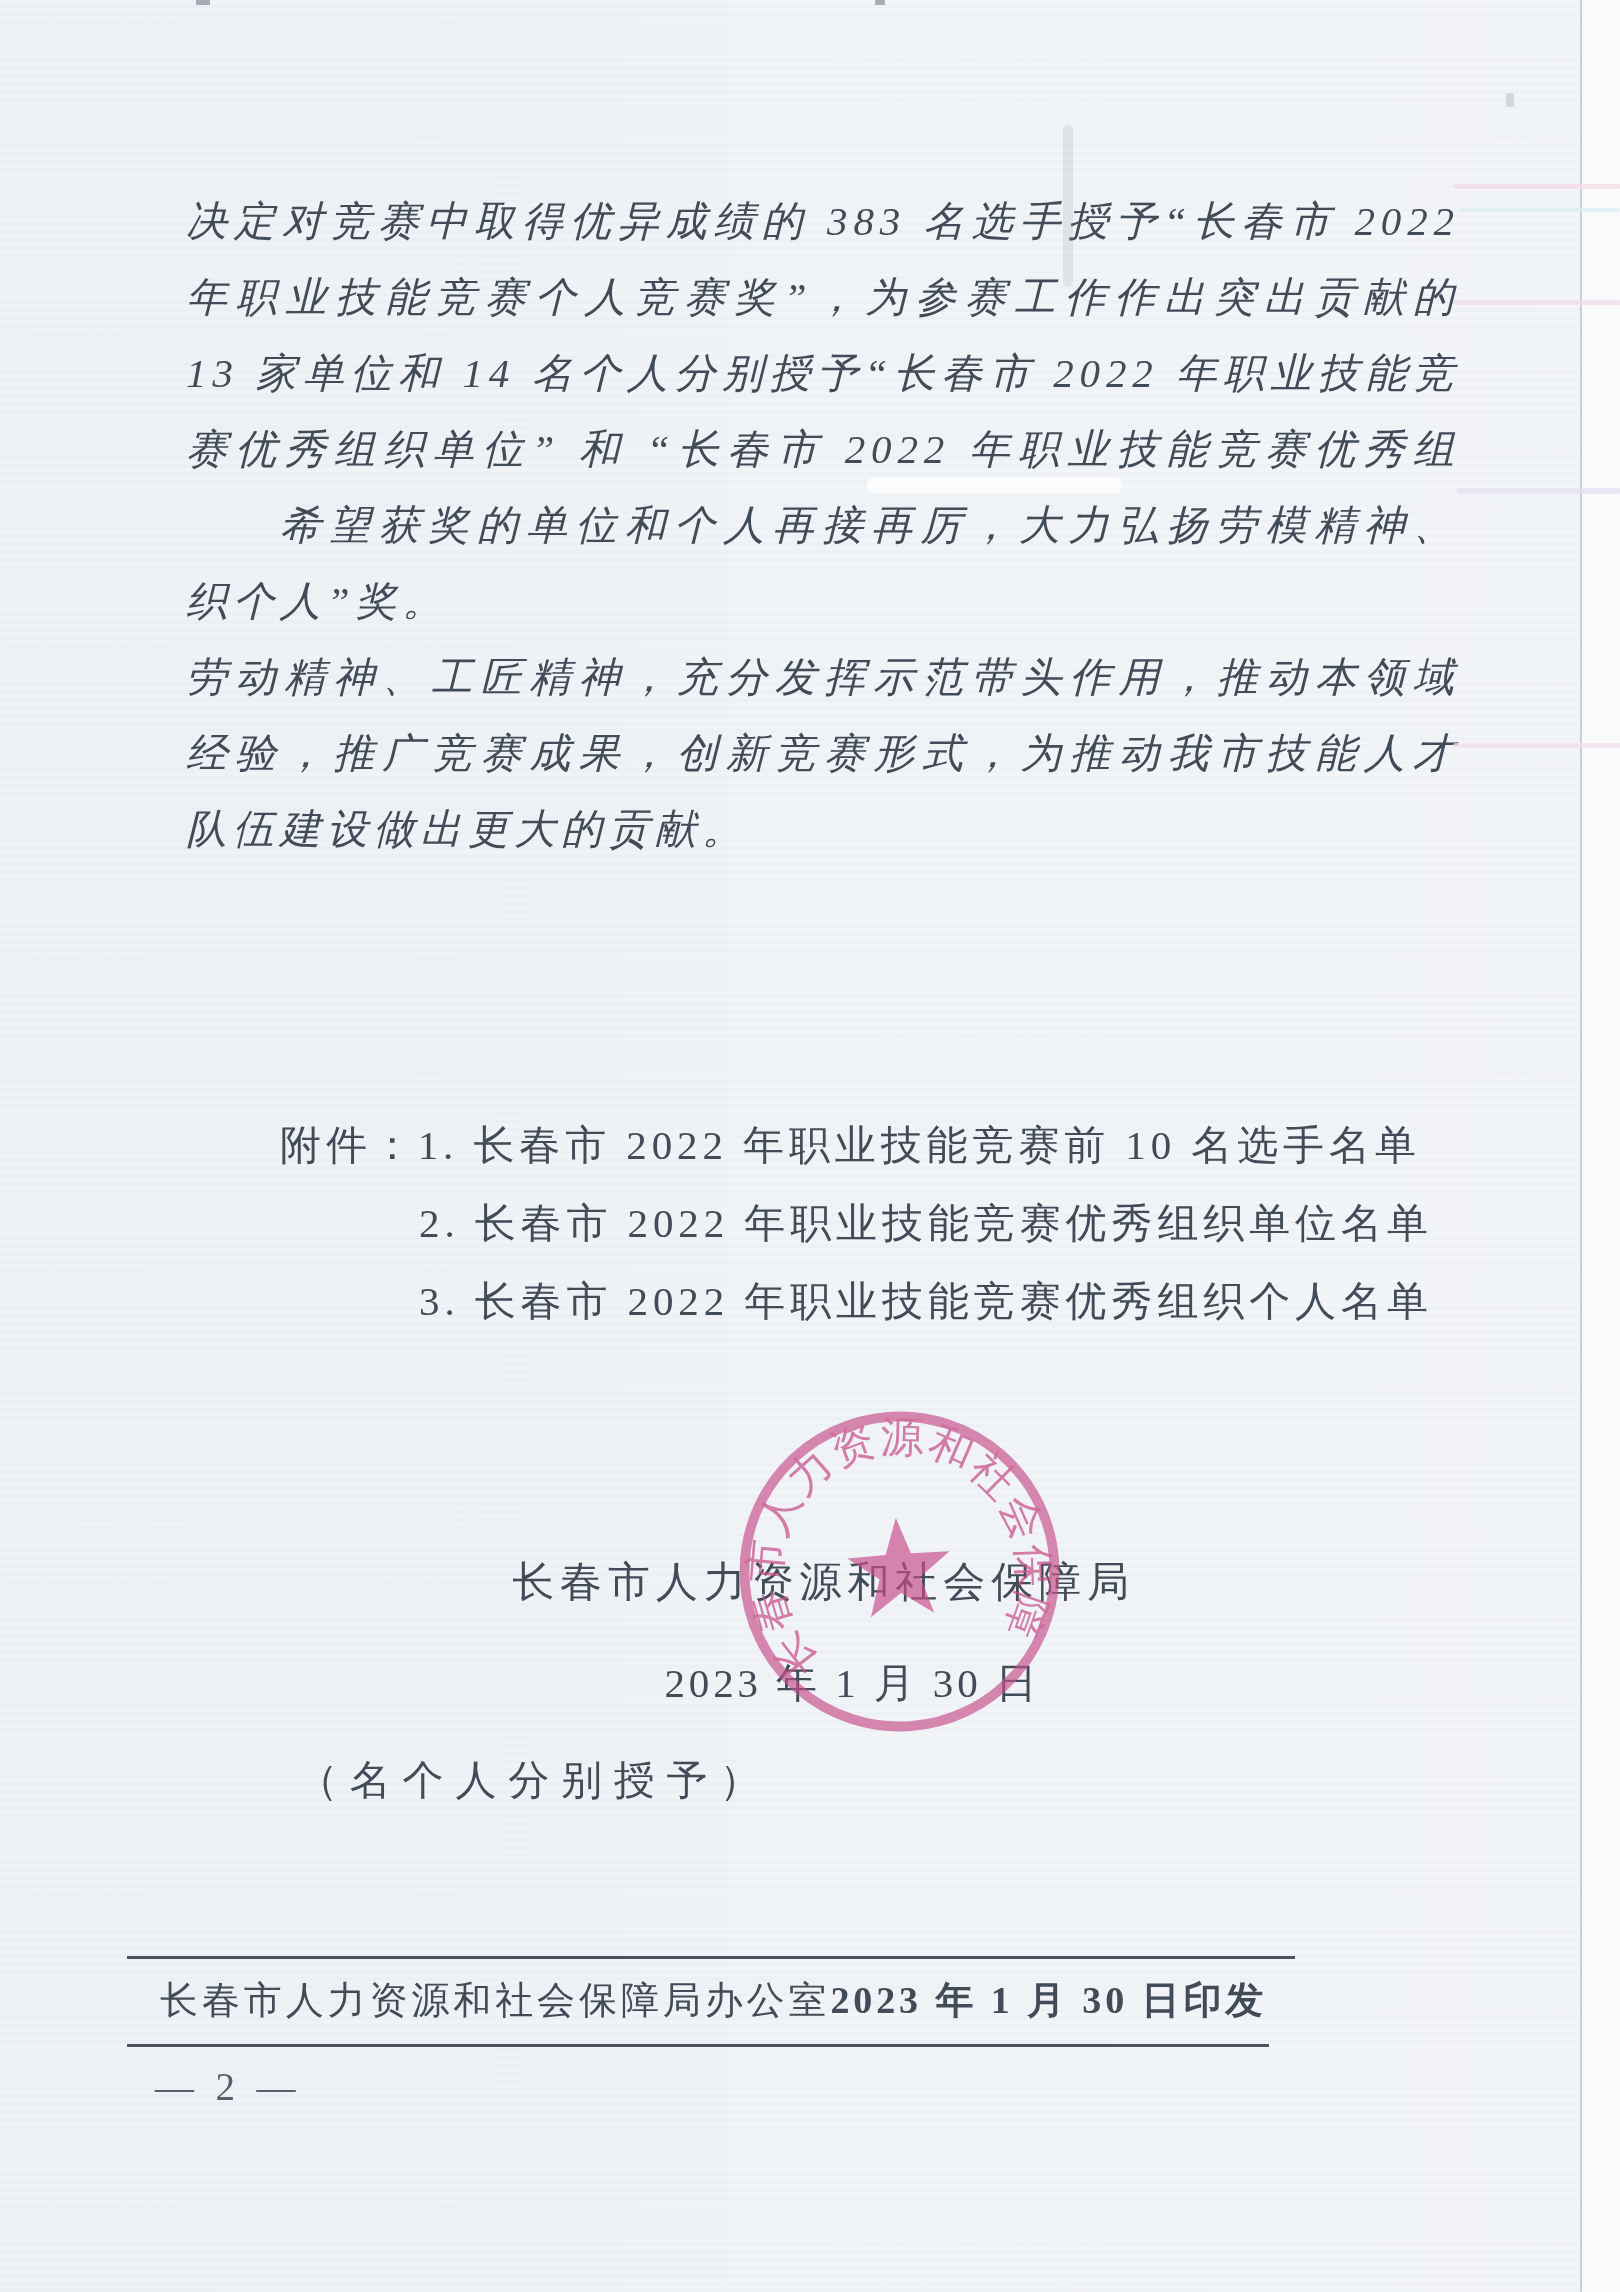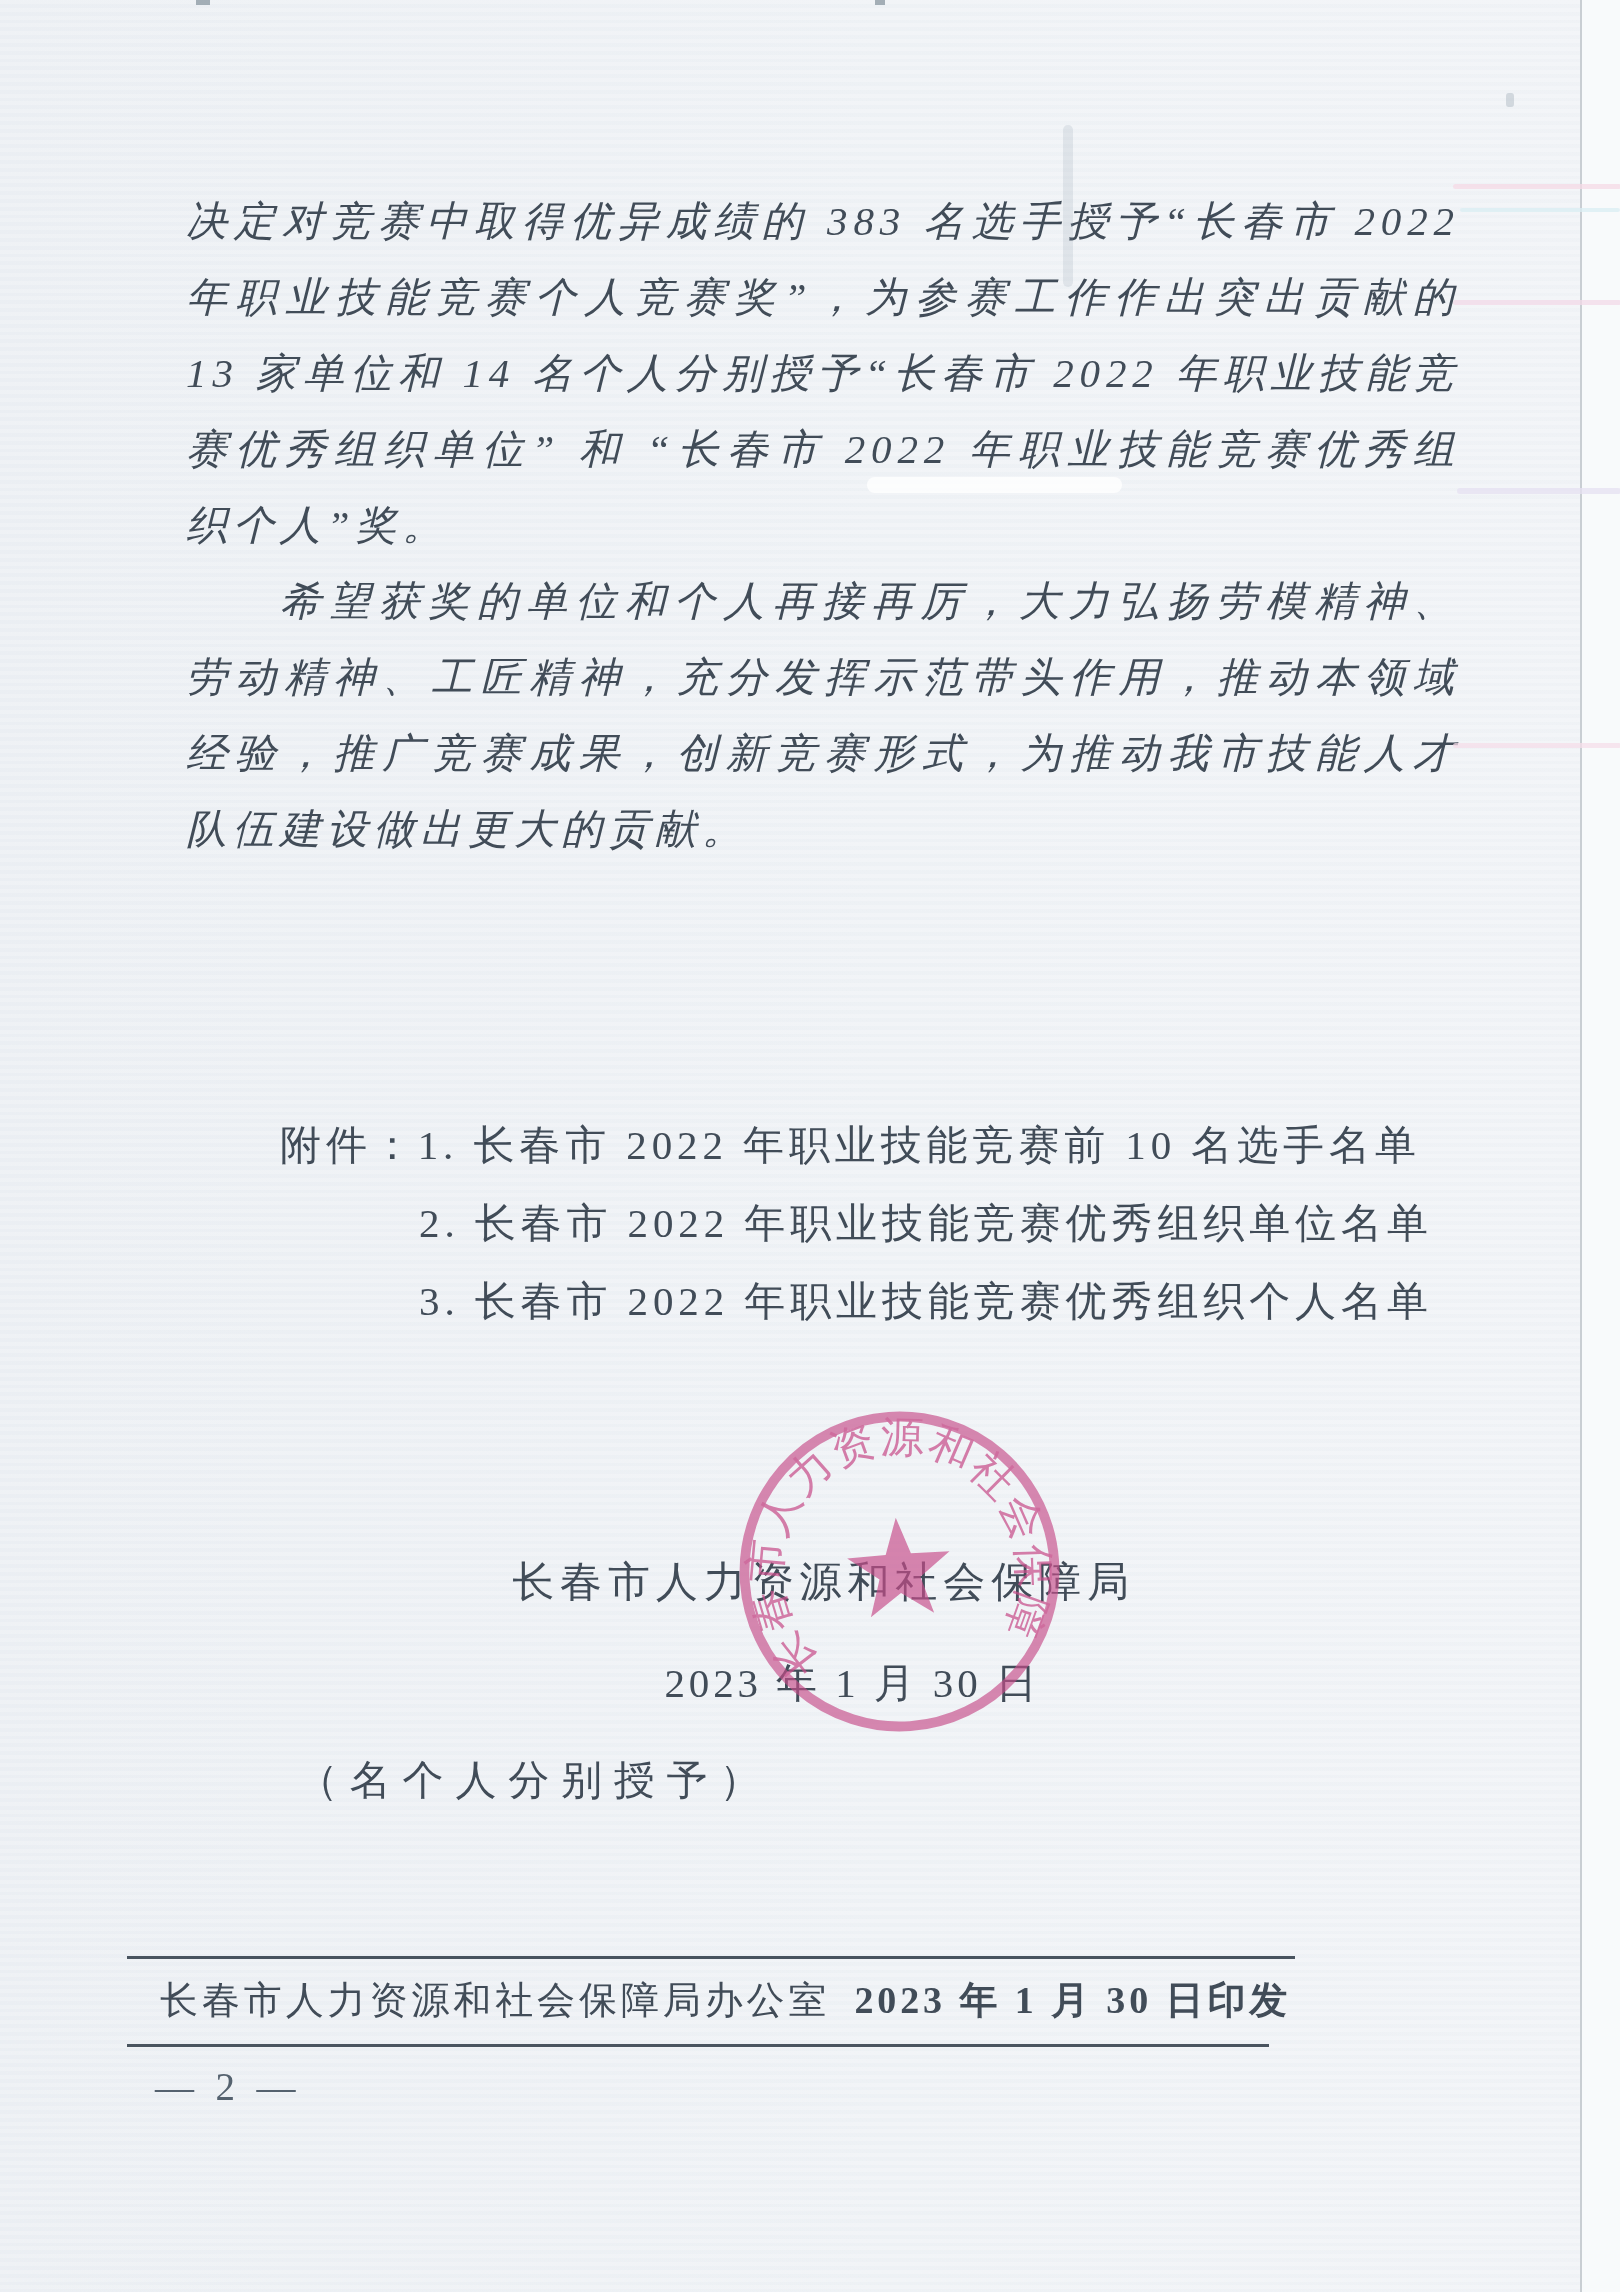--- a/index.html
+++ b/index.html
@@ -79,8 +79,8 @@
     <div class="line fill">年职业技能竞赛个人竞赛奖”，为参赛工作作出突出贡献的</div>
     <div class="line fill">13 家单位和 14 名个人分别授予“长春市 2022 年职业技能竞</div>
     <div class="line fill">赛优秀组织单位” 和 “长春市 2022 年职业技能竞赛优秀组</div>
+    <div class="line fill indent">希望获奖的单位和个人再接再厉，大力弘扬劳模精神、</div>
     <div class="line">织个人”奖。</div>
-    <div class="line fill indent">希望获奖的单位和个人再接再厉，大力弘扬劳模精神、</div>
     <div class="line fill">劳动精神、工匠精神，充分发挥示范带头作用，推动本领域</div>
     <div class="line fill">经验，推广竞赛成果，创新竞赛形式，为推动我市技能人才</div>
     <div class="line">队伍建设做出更大的贡献。</div>

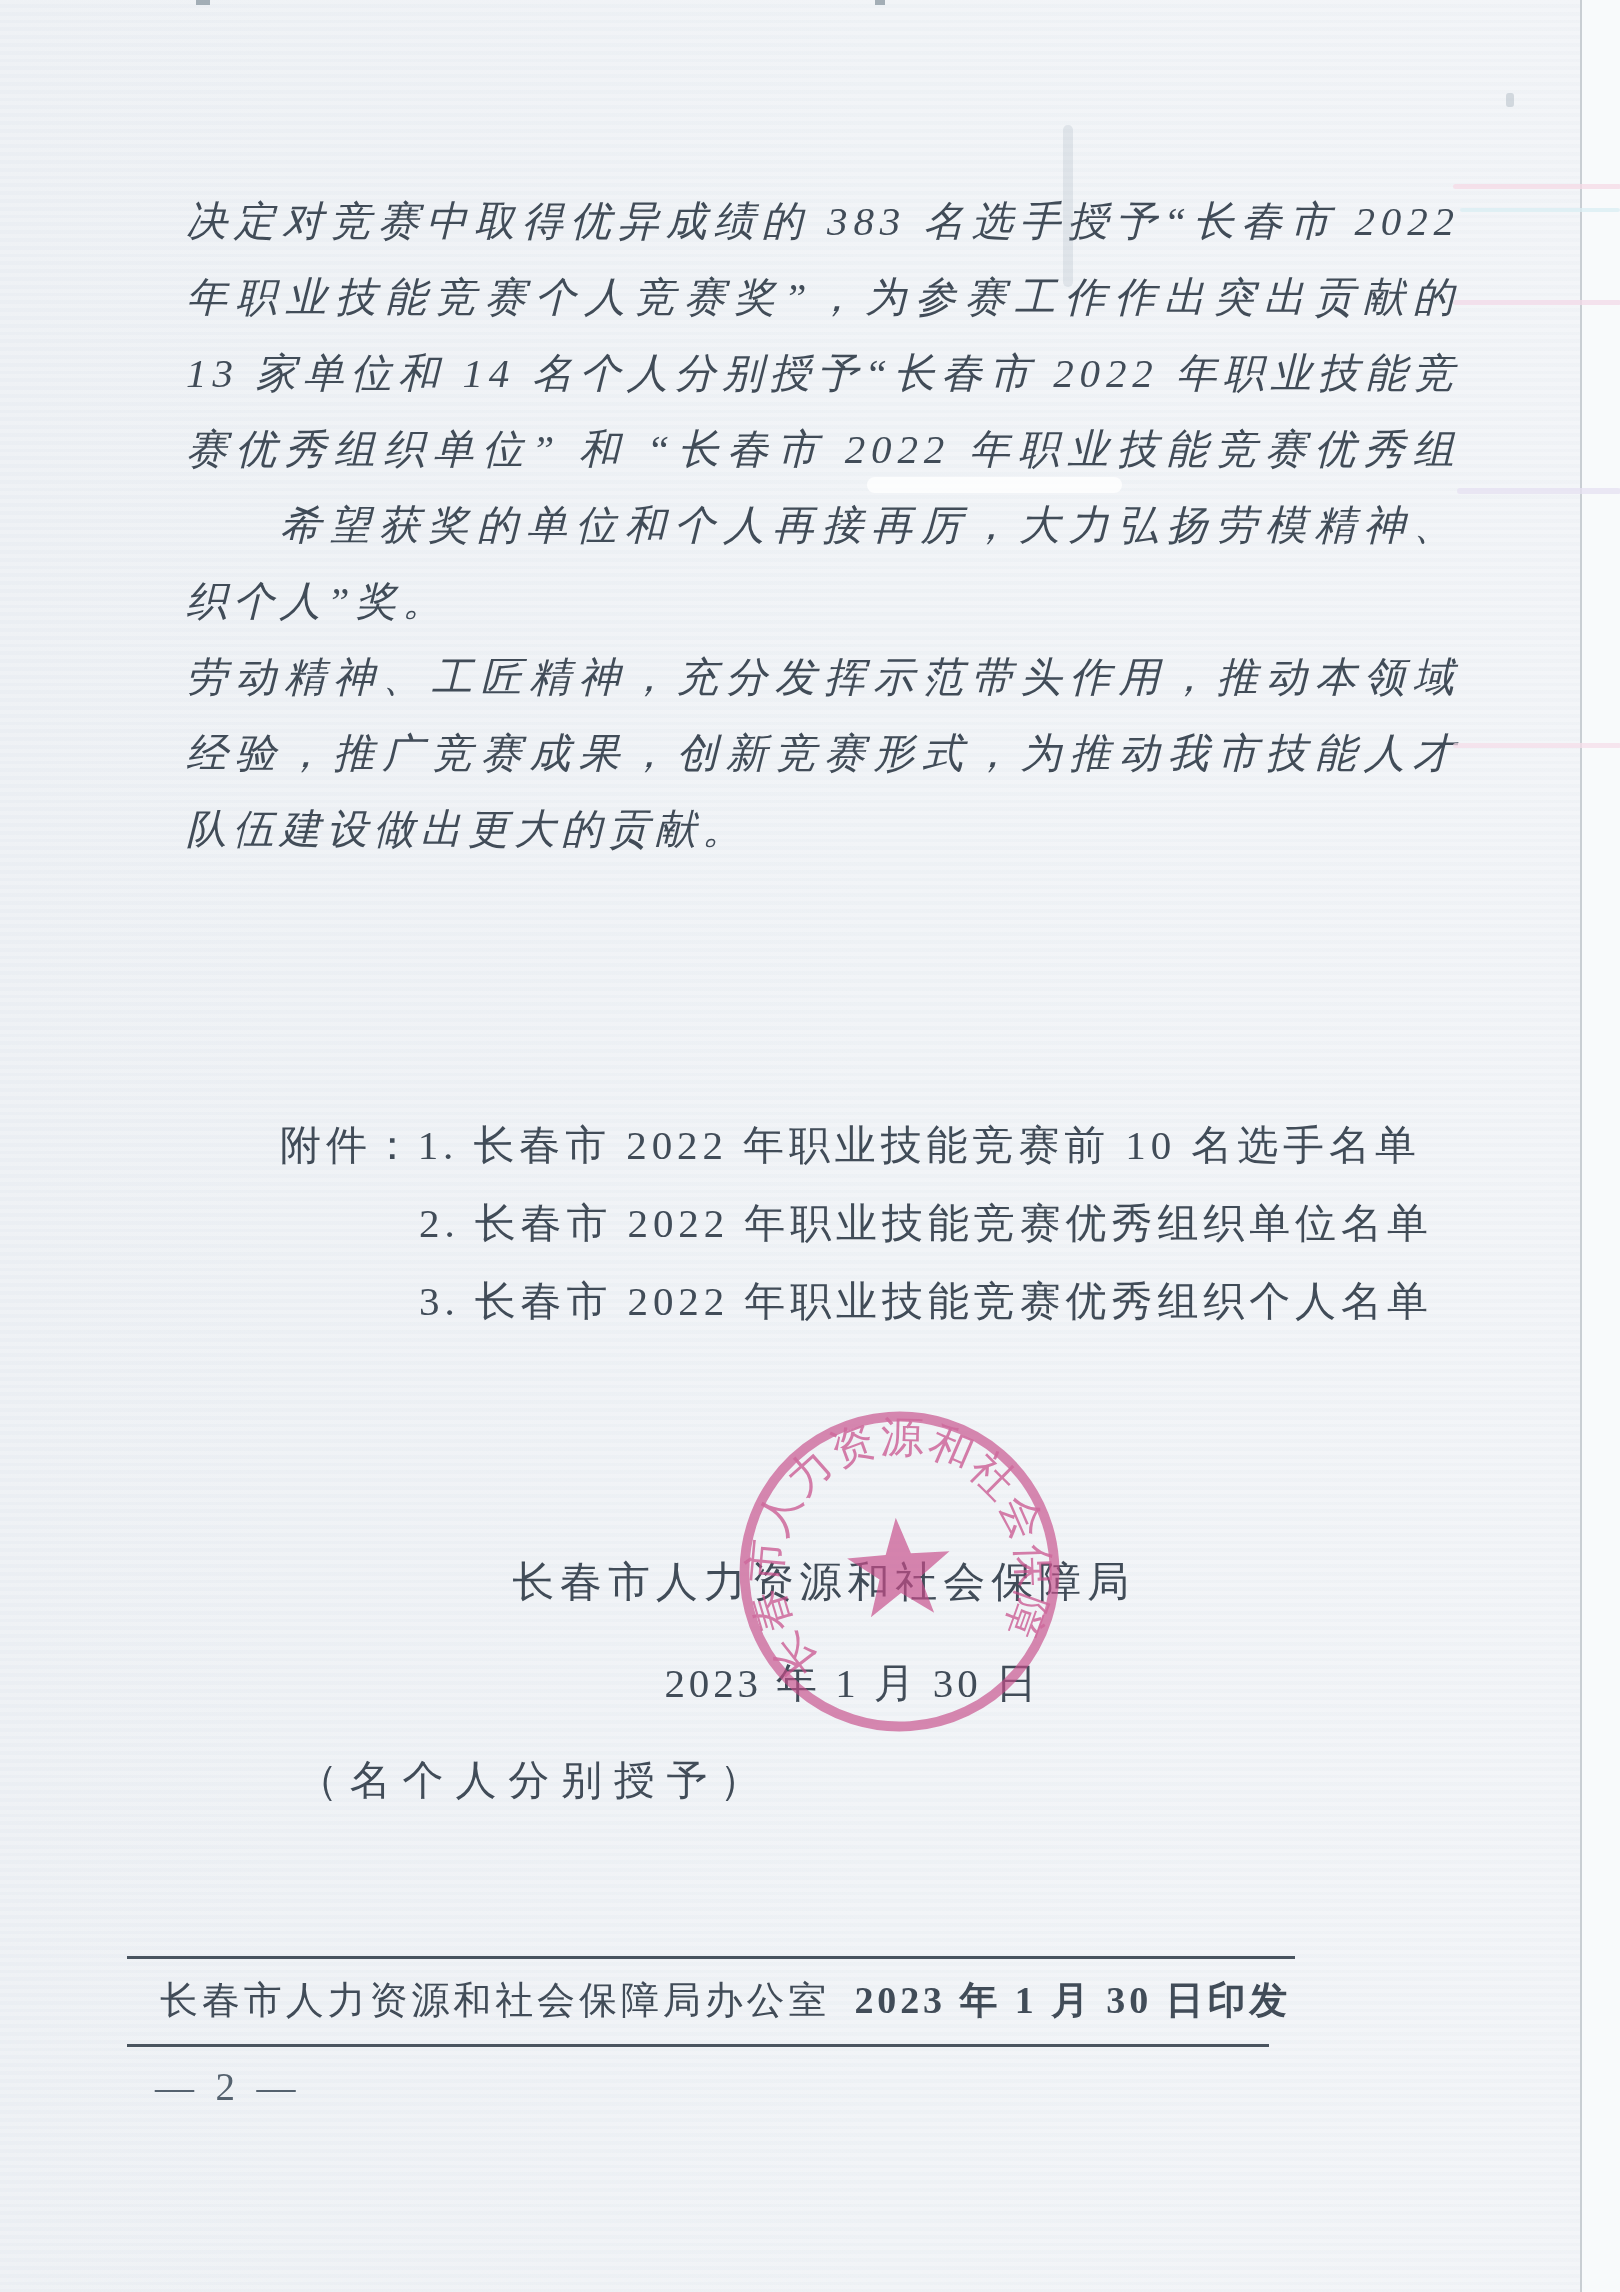--- a/index.html
+++ b/index.html
@@ -45,7 +45,7 @@
   .footer-rule.bottom{ top:2044px; width:1142px; }
   .footer-row{ position:absolute; left:127px; top:1959px; width:1168px; height:82px;
                display:flex; justify-content:space-between; align-items:center;
-               font-size:38px; letter-spacing:3.9px; white-space:nowrap;gap:24px; }
+               font-size:38px; letter-spacing:3.9px; white-space:nowrap; }
   .footer-office{ padding-left:33px; }
   .footer-print{ padding-right:94px;font-weight:bold; }
   .page-num{ position:absolute; left:155px; top:2064px; font-size:39px;

